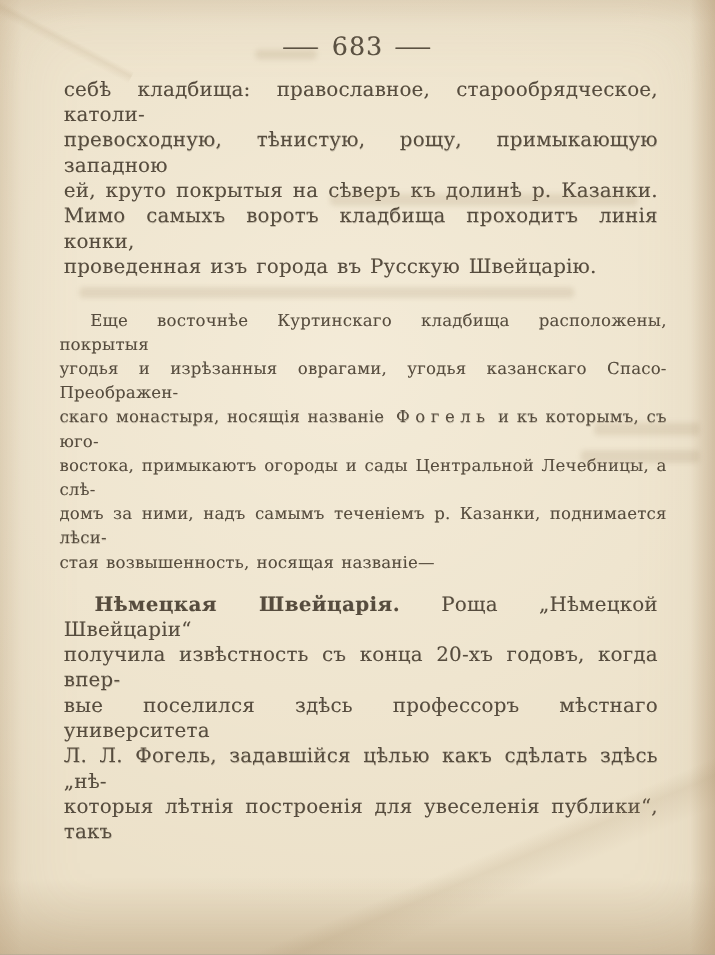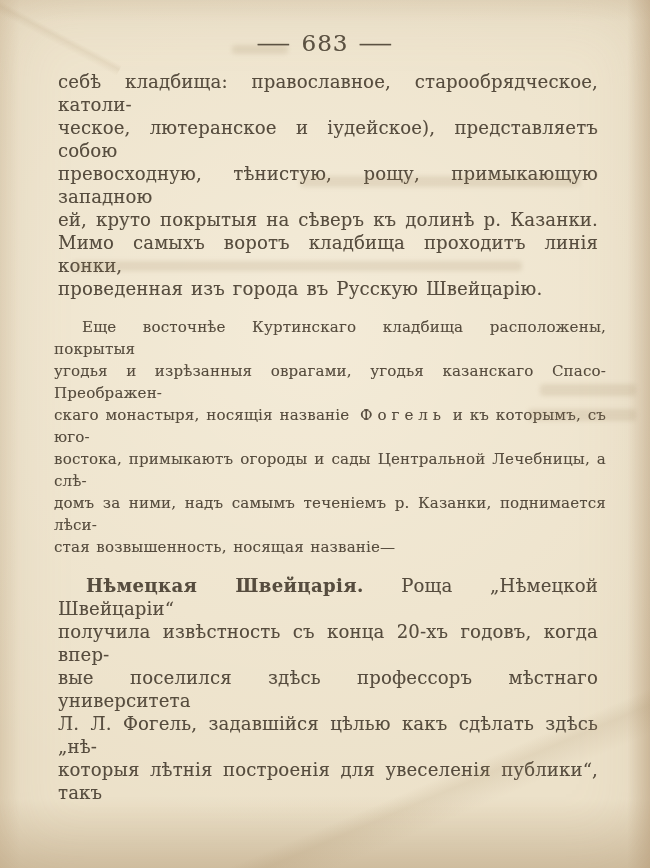--- a/index.html
+++ b/index.html
@@ -75,7 +75,6 @@
 
   <div class="body-par p1">
     <div class="jline">себѣ кладбища: православное, старообрядческое, католи-</div>
-    <div class="jline">ческое, лютеранское и іудейское), представляетъ собою</div>
     <div class="jline">превосходную, тѣнистую, рощу, примыкающую западною</div>
     <div class="jline">ей, круто покрытыя на сѣверъ къ долинѣ р. Казанки.</div>
     <div class="jline">Мимо самыхъ воротъ кладбища проходитъ линія конки,</div>

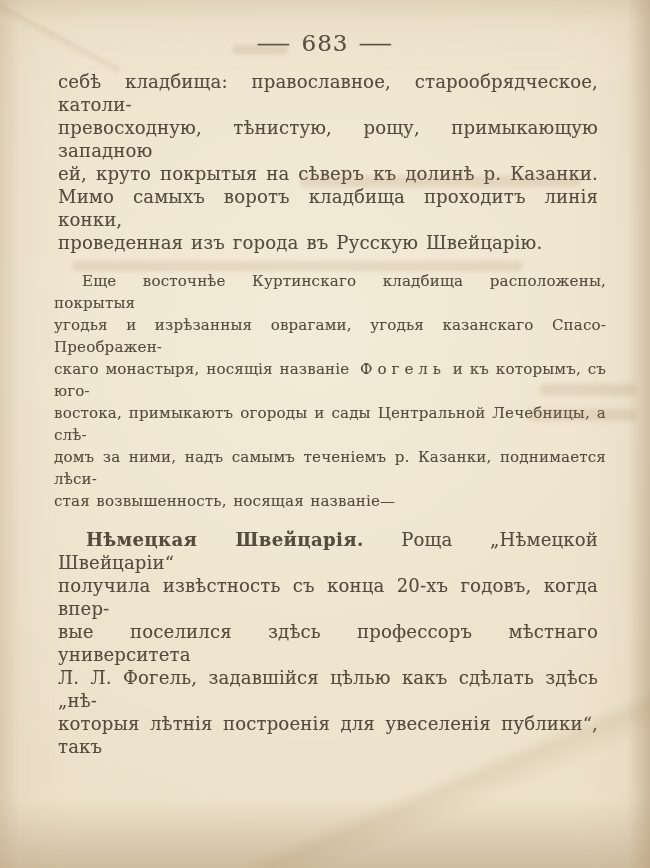--- a/index.html
+++ b/index.html
@@ -48,7 +48,7 @@
     word-spacing:1.5px; letter-spacing:0.2px;
   }
   .p1{margin-top:14px;}
-  .p2{margin-top:16px;}
+  .p2{margin-top:26px;}
   .p3{margin-top:16px;}
   .jline{text-align:justify; text-align-last:justify;}
   .nj{text-align:right; text-align-last:left;}

